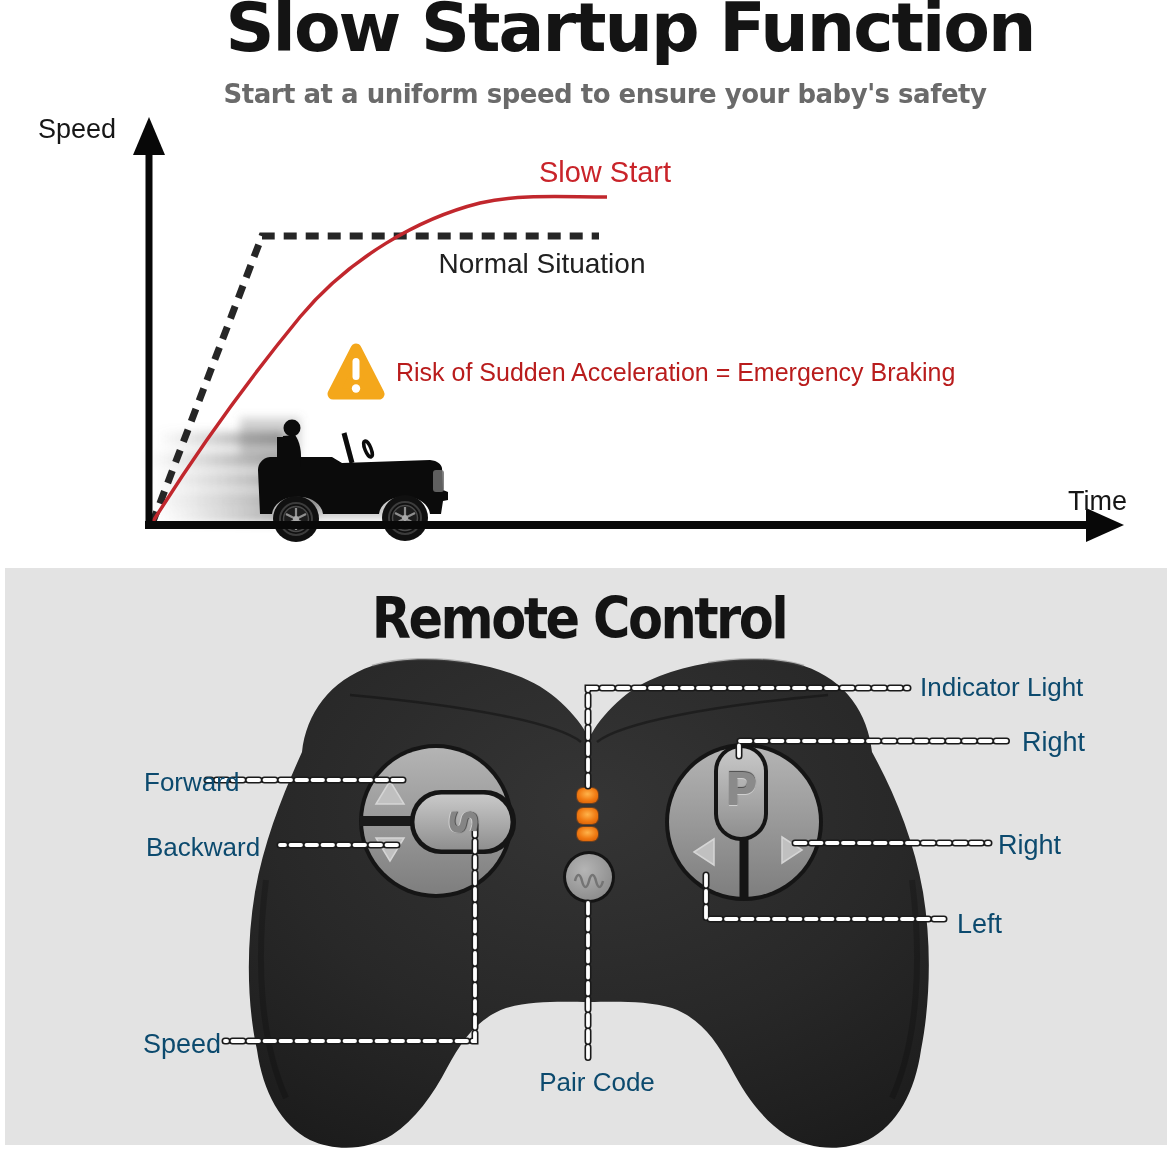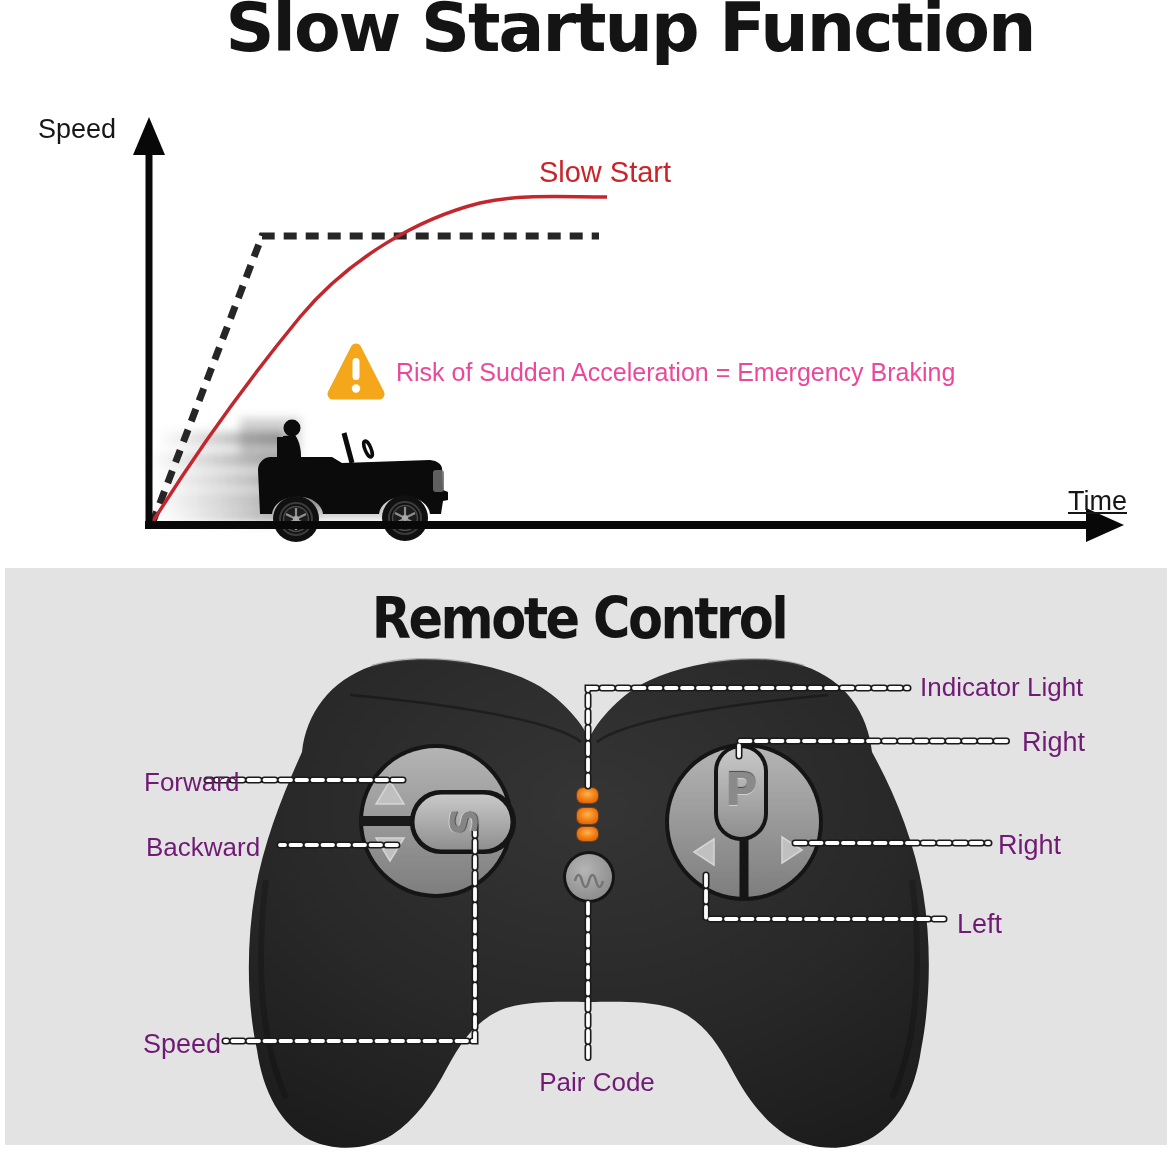--- a/index.html
+++ b/index.html
@@ -233,6 +233,7 @@
 </svg>
 
 <div class="lbl chunky title-main">Slow Startup Function</div>
+<div class="lbl subtitle">Start at a uniform speed to ensure your baby's safety</div>
 <div class="lbl speed-axis">Speed</div>
 <div class="lbl time-axis">Time</div>
 <div class="lbl slow-start">Slow Start</div>

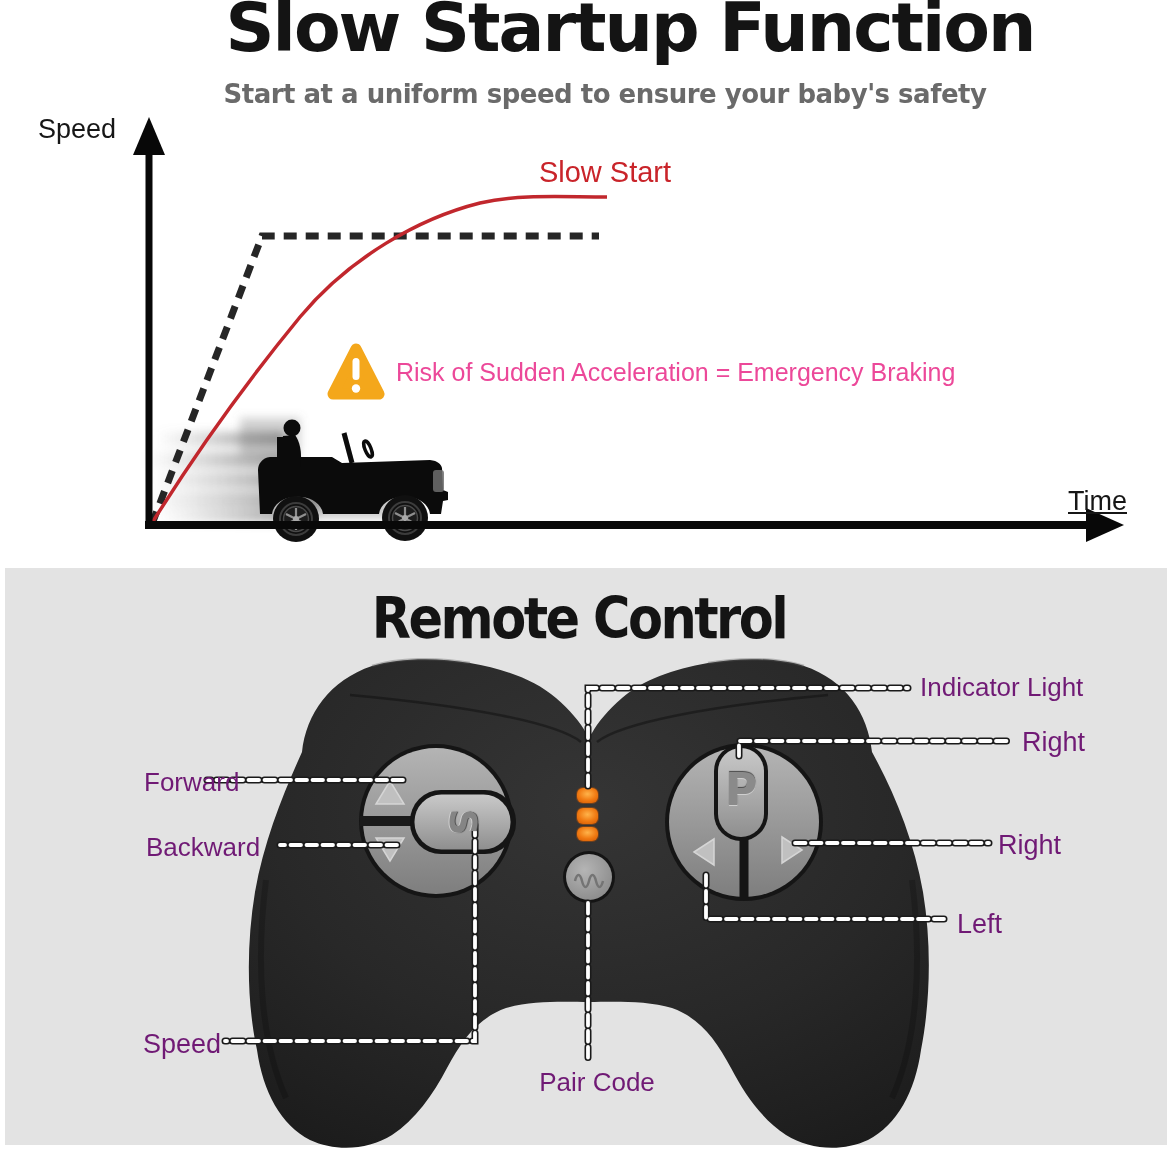--- a/index.html
+++ b/index.html
@@ -237,6 +237,7 @@
 <div class="lbl speed-axis">Speed</div>
 <div class="lbl time-axis">Time</div>
 <div class="lbl slow-start">Slow Start</div>
+<div class="lbl normal-situation">Normal Situation</div>
 <div class="lbl risk-text">Risk of Sudden Acceleration = Emergency Braking</div>
 
 <div class="lbl chunky remote-title">Remote Control</div>

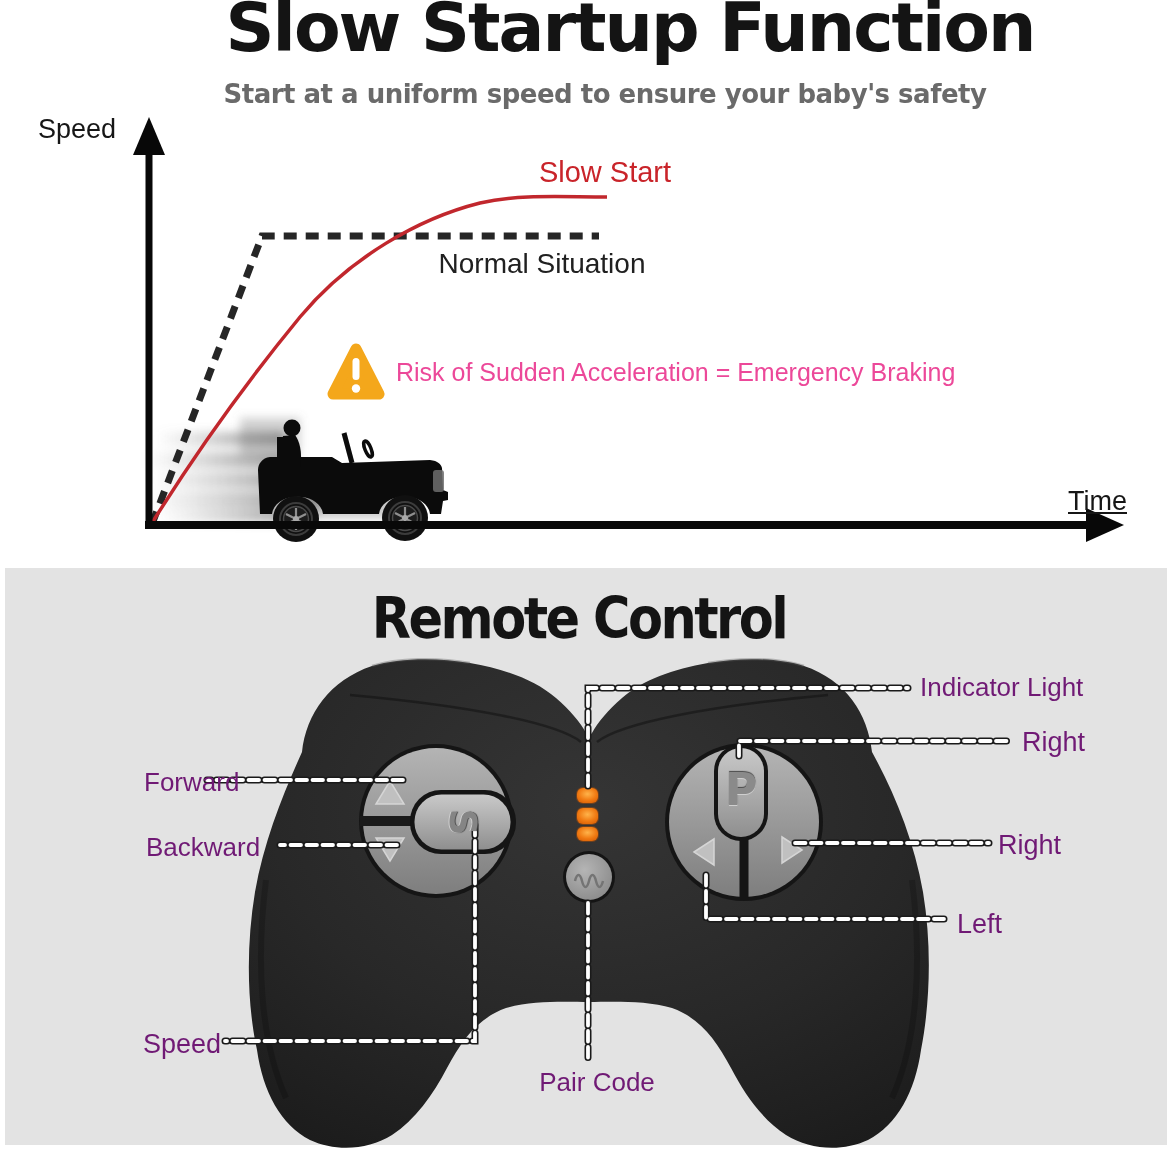--- a/index.html
+++ b/index.html
@@ -14,7 +14,7 @@
   .time-axis { left:1068px; top:486px; font-size:27px;text-decoration:underline; }
   .slow-start { left:581px; top:156px; transform:translateX(-50%); font-size:29px; color:#c9242a;margin-left:24px; }
   .normal-situation { left:542px; top:248px; transform:translateX(-50%); font-size:28px; color:#202020; }
-  .risk-text { left:396px; top:358px; font-size:25px; color:#ec4899; }
+  .risk-text { left:396px; top:358px; font-size:25px; color:#b91c1c; }
   .remote-title { left:579px; top:585px; font-size:51px; letter-spacing:-2.5px; transform:translateX(-50%) scaleY(1.12); transform-origin:top center; }
   .callout { font-size:26px; color:#701a75; }
   .c-indicator { left:920px; top:672px; }

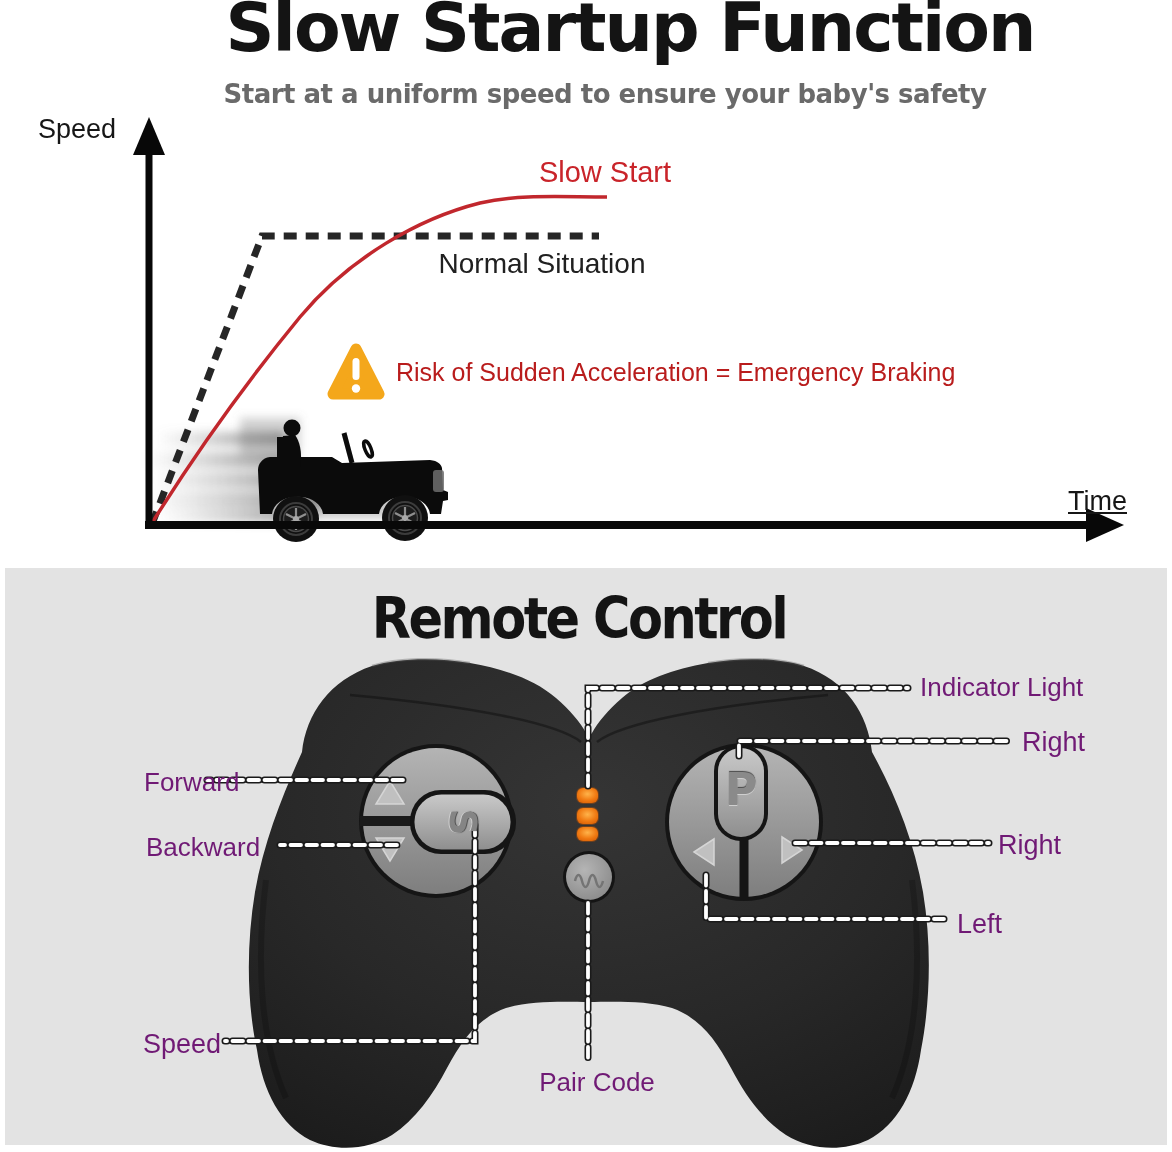--- a/index.html
+++ b/index.html
@@ -11,7 +11,7 @@
   .title-main { left:630px; top:-12px; font-size:68px; letter-spacing:-2px; transform:translateX(-50%); }
   .subtitle { left:605px; top:79px; transform:translateX(-50%); font-size:26px; font-weight:bold; color:#6a6a6a; font-family:"DejaVu Sans", sans-serif; letter-spacing:-0.5px;}
   .speed-axis { left:38px; top:114px; font-size:27px; }
-  .time-axis { left:1068px; top:486px; font-size:27px;text-decoration:underline; }
+  .time-axis { left:1068px; top:486px; font-size:27px; }
   .slow-start { left:581px; top:156px; transform:translateX(-50%); font-size:29px; color:#c9242a;margin-left:24px; }
   .normal-situation { left:542px; top:248px; transform:translateX(-50%); font-size:28px; color:#202020; }
   .risk-text { left:396px; top:358px; font-size:25px; color:#b91c1c; }

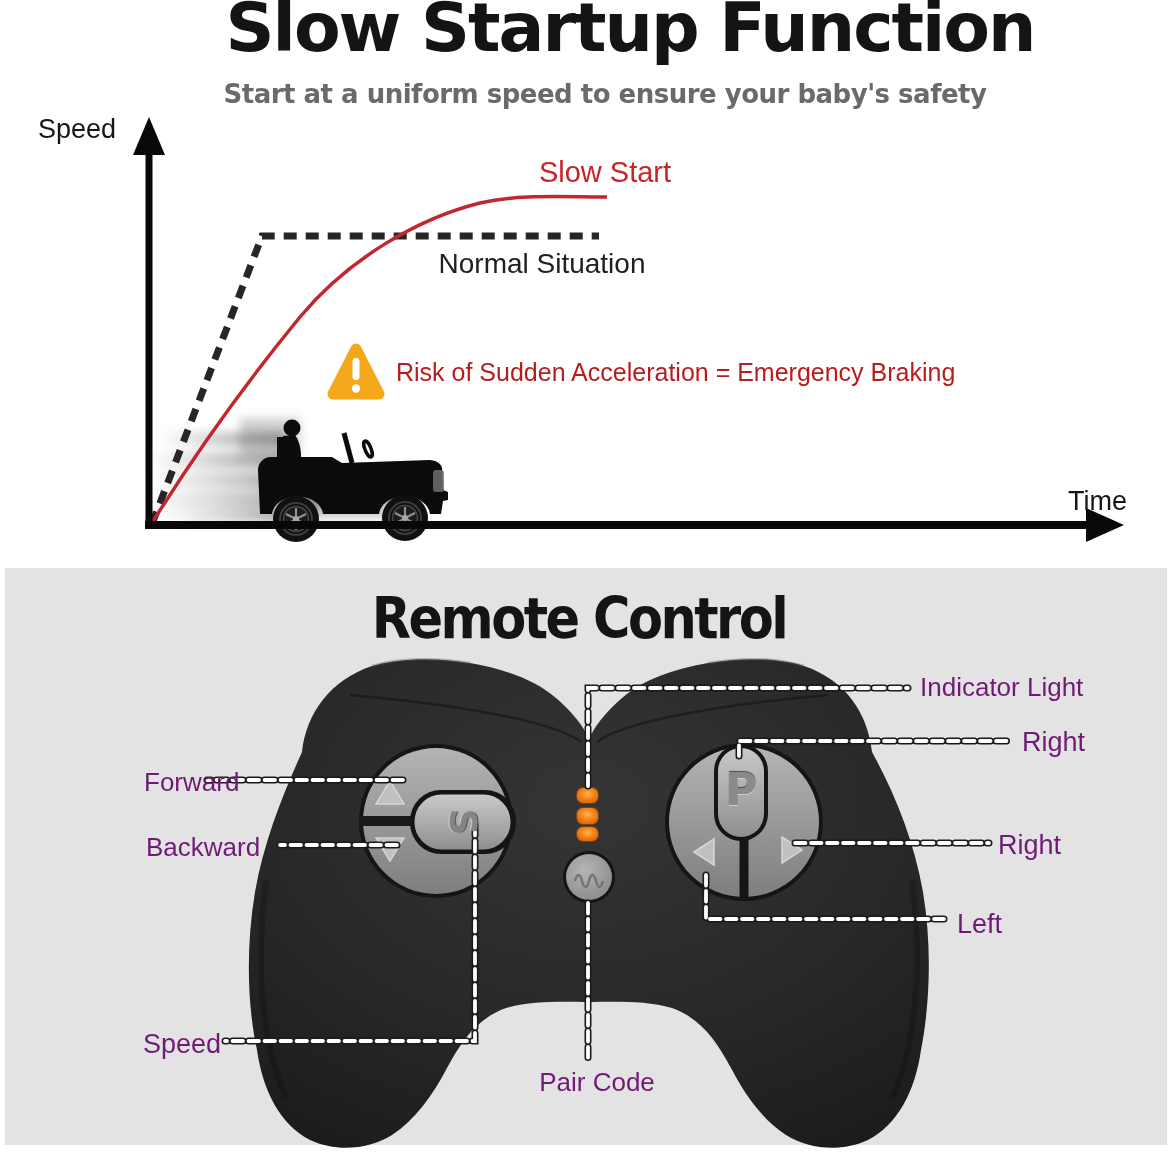--- a/index.html
+++ b/index.html
@@ -16,7 +16,7 @@
   .normal-situation { left:542px; top:248px; transform:translateX(-50%); font-size:28px; color:#202020; }
   .risk-text { left:396px; top:358px; font-size:25px; color:#b91c1c; }
   .remote-title { left:579px; top:585px; font-size:51px; letter-spacing:-2.5px; transform:translateX(-50%) scaleY(1.12); transform-origin:top center; }
-  .callout { font-size:26px; color:#701a75; }
+  .callout { font-size:26px; color:#0c4a6e; }
   .c-indicator { left:920px; top:672px; }
   .c-stop { left:1022px; top:727px; font-size:27px; }
   .c-forward { left:105px; top:767px;margin-left:39px; }

